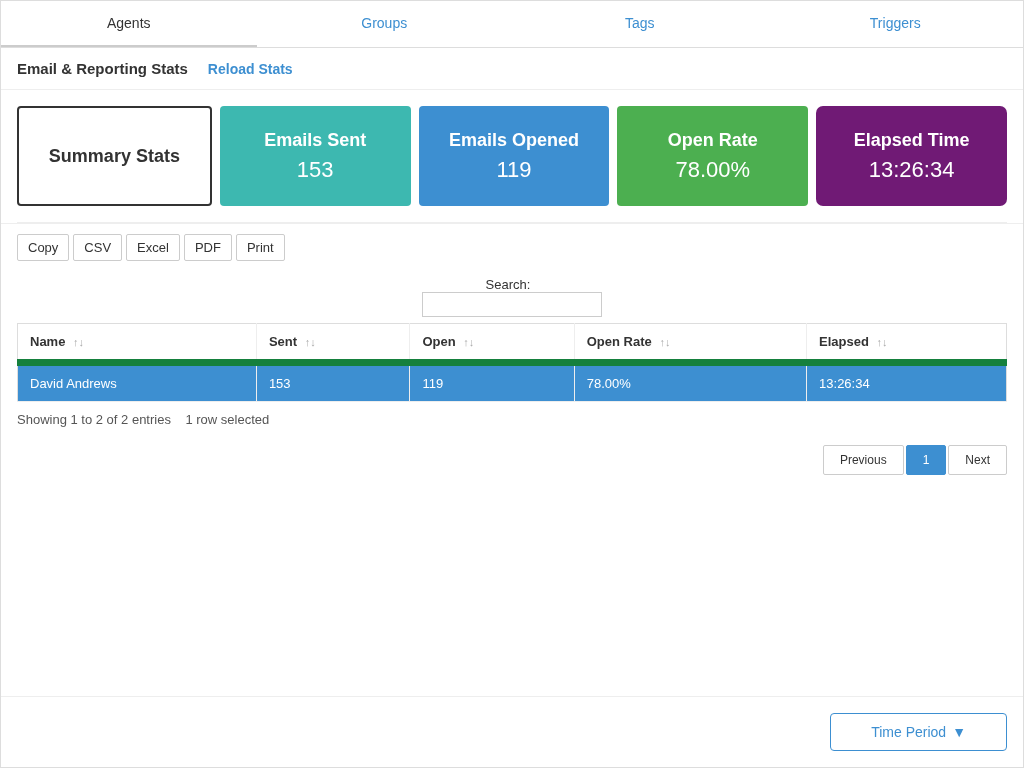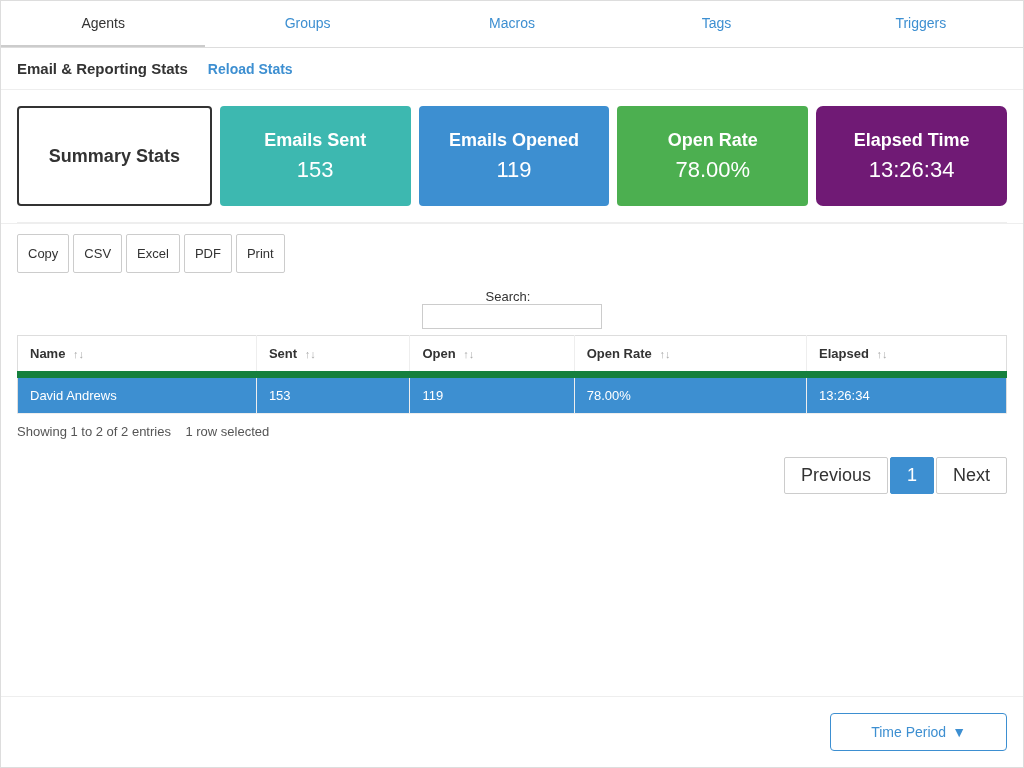--- a/index.html
+++ b/index.html
@@ -73,7 +73,6 @@
   <div class="top-nav">
     <div class="nav-tab active">Agents</div>
     <div class="nav-tab link">Groups</div>
-    <div class="nav-tab link">Macros</div>
     <div class="nav-tab link">Tags</div>
     <div class="nav-tab link">Triggers</div>
   </div>

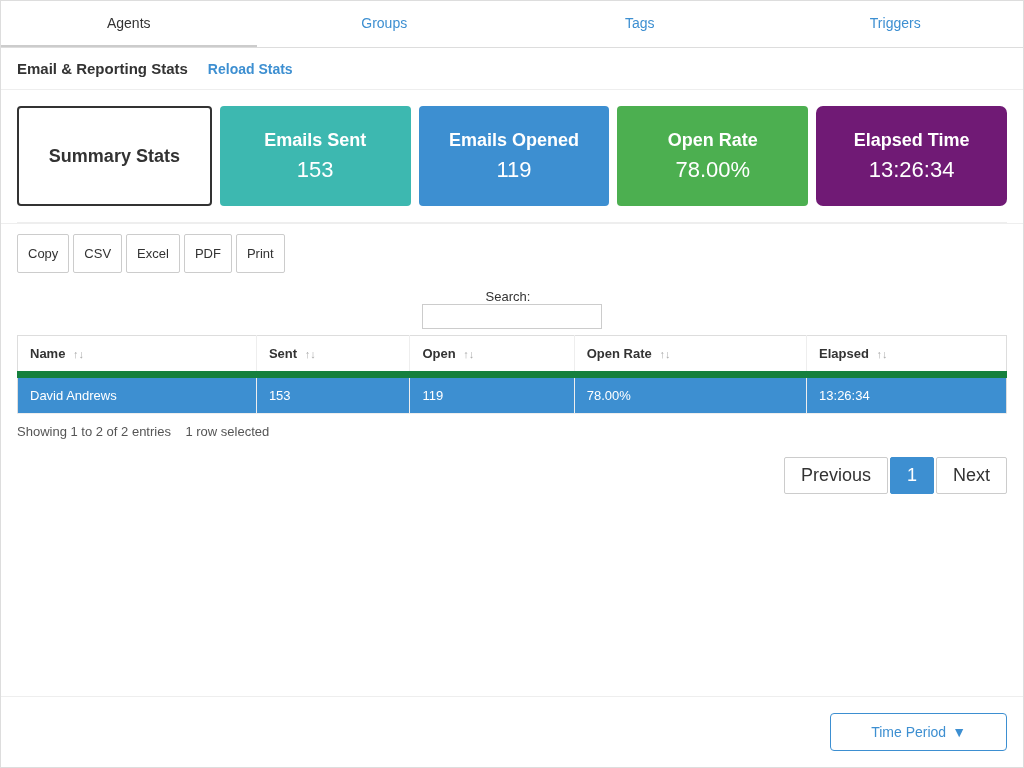--- a/index.html
+++ b/index.html
@@ -31,7 +31,7 @@
 
     
     .toolbar { display: flex; align-items: center; padding: 10px 16px; background: #fff; border-top: 1px solid #eee; }
-    .toolbar-btn { background: #fff; border: 1px solid #ccc; padding: 11px 10px; margin-right: 4px; cursor: pointer; font-size: 13px; color: #333; border-radius: 2px; }
+    .toolbar-btn { background: #fff; border: 1px solid #ccc; padding: 5px 10px; margin-right: 4px; cursor: pointer; font-size: 13px; color: #333; border-radius: 2px; }
 
     
     .search-row { display: flex; justify-content: flex-end; align-items: center; padding: 6px 16px; background: #fff; flex-direction: column; }

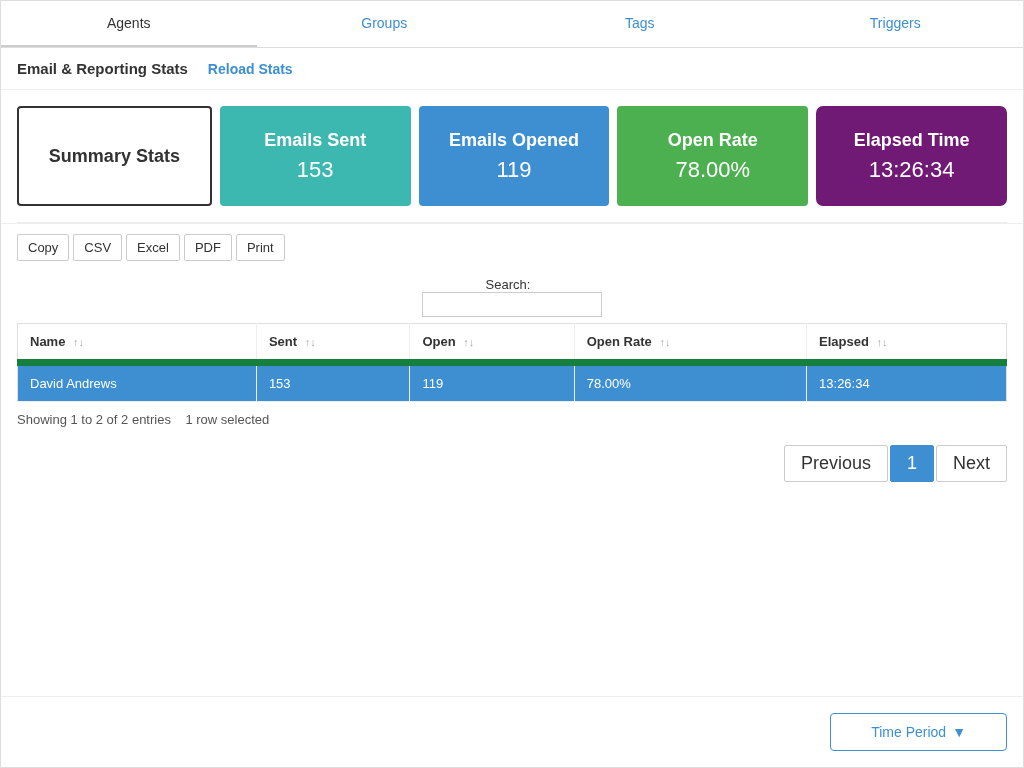--- a/index.html
+++ b/index.html
@@ -56,7 +56,7 @@
 
     
     .pagination-row { display: flex; justify-content: flex-end; align-items: center; padding: 8px 16px; background: #fff; }
-    .page-btn { border: 1px solid #ccc; background: #fff; padding: 7px 16px; cursor: pointer; font-size: 18px; color: #333; border-radius: 2px; margin-left: 2px; }
+    .page-btn { border: 1px solid #ccc; background: #fff; padding: 7px 16px; cursor: pointer; font-size: 12px; color: #333; border-radius: 2px; margin-left: 2px; }
     .page-btn.active { background: #3d8fd1; color: #fff; border-color: #3d8fd1; }
 
     

